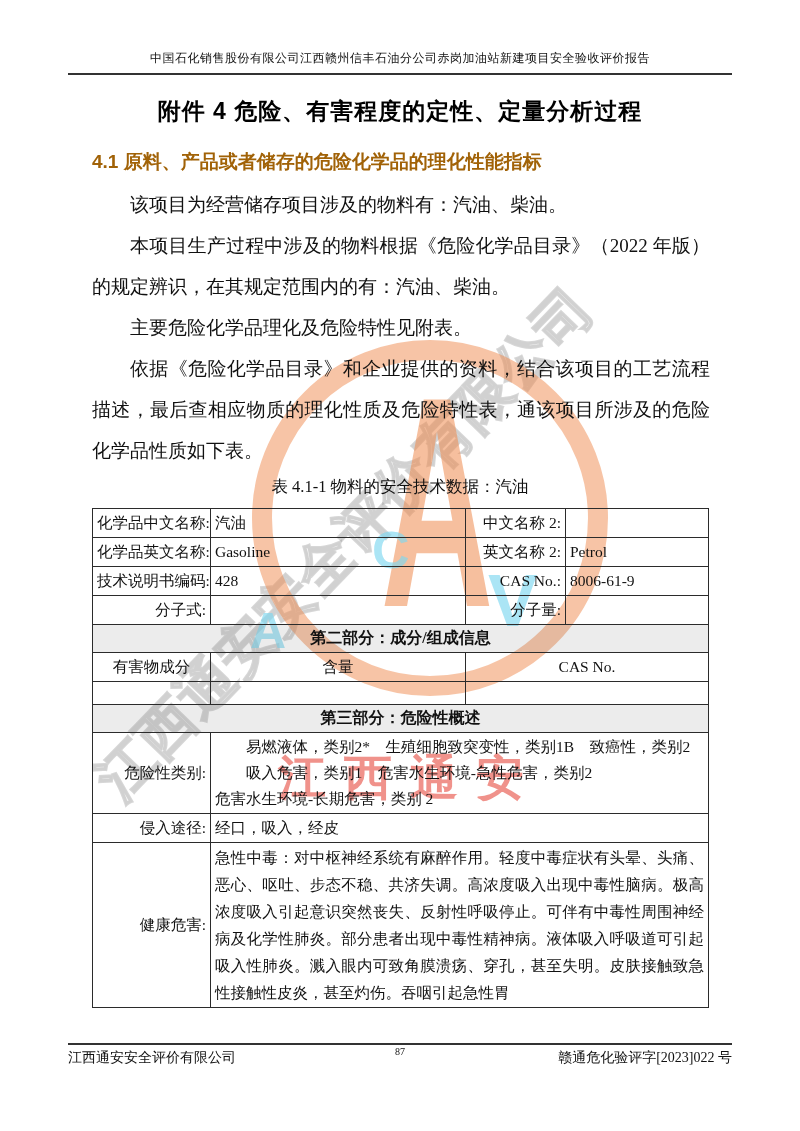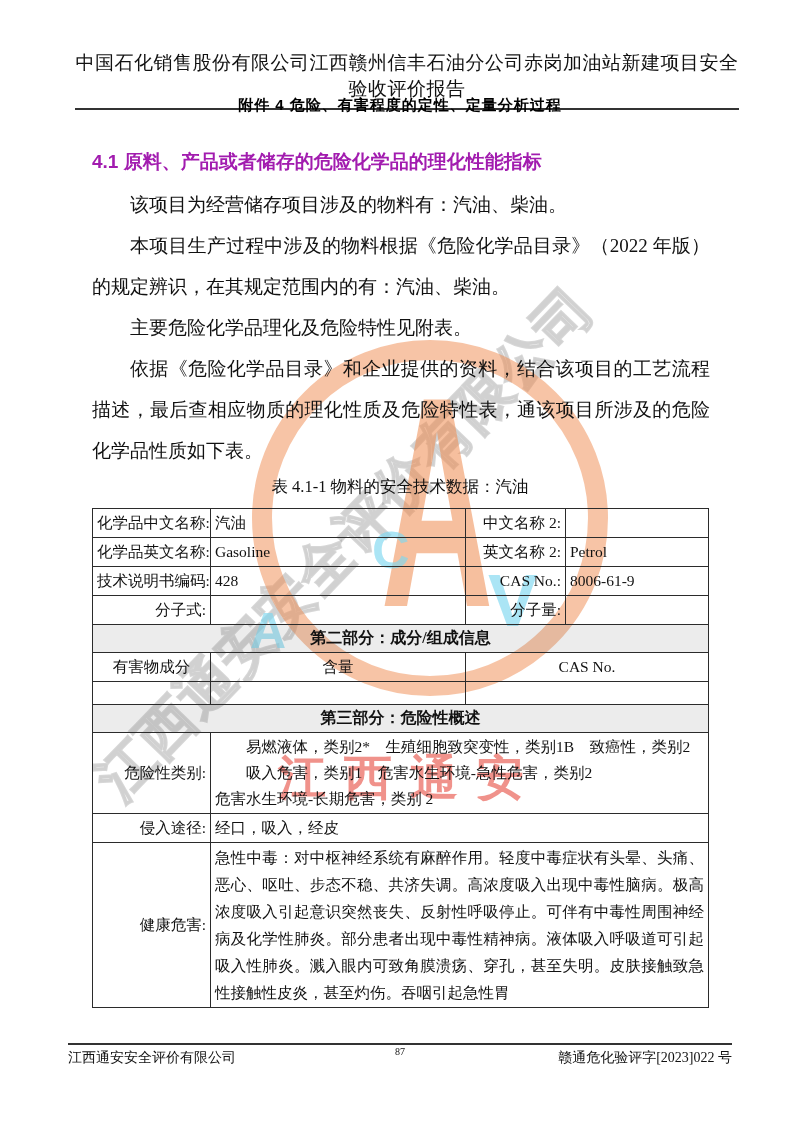--- a/index.html
+++ b/index.html
@@ -43,8 +43,8 @@
   
   .content{position:absolute;inset:0;z-index:1;}
   .page-header{
-    position:absolute;left:75px;top:50px;width:664px;text-align:center;
-    font-size:19px;letter-spacing:0.5px;color:#111;
+    position:absolute;left:68px;top:50px;width:664px;text-align:center;
+    font-size:12px;letter-spacing:0.5px;color:#111;
     padding-bottom:6px;border-bottom:2px solid #333;
   }
   .doc-title{

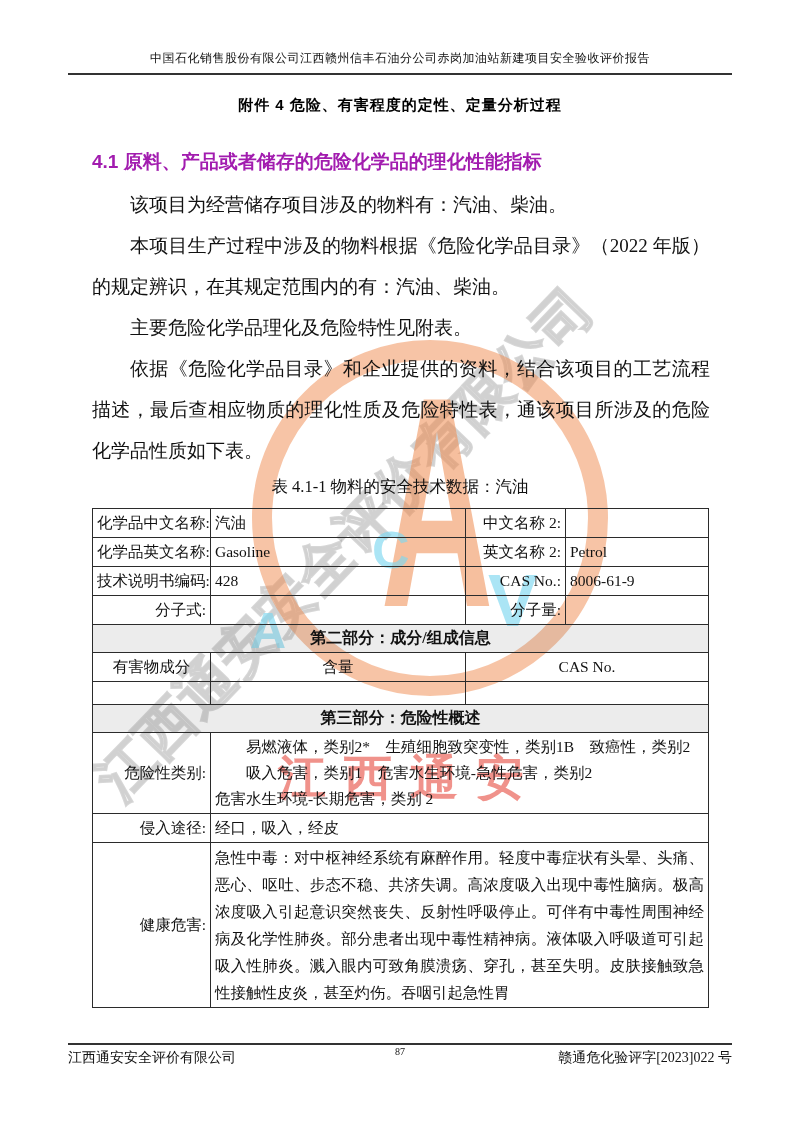--- a/index.html
+++ b/index.html
@@ -50,7 +50,7 @@
   .doc-title{
     position:absolute;left:0;top:96px;width:800px;text-align:center;
     font-family:"Liberation Sans","DejaVu Sans",sans-serif;
-    font-size:15px;font-weight:bold;color:#000;letter-spacing:1px;
+    font-size:23px;font-weight:bold;color:#000;letter-spacing:1px;
   }
   .section-heading{
     position:absolute;left:92px;top:149px;width:640px;

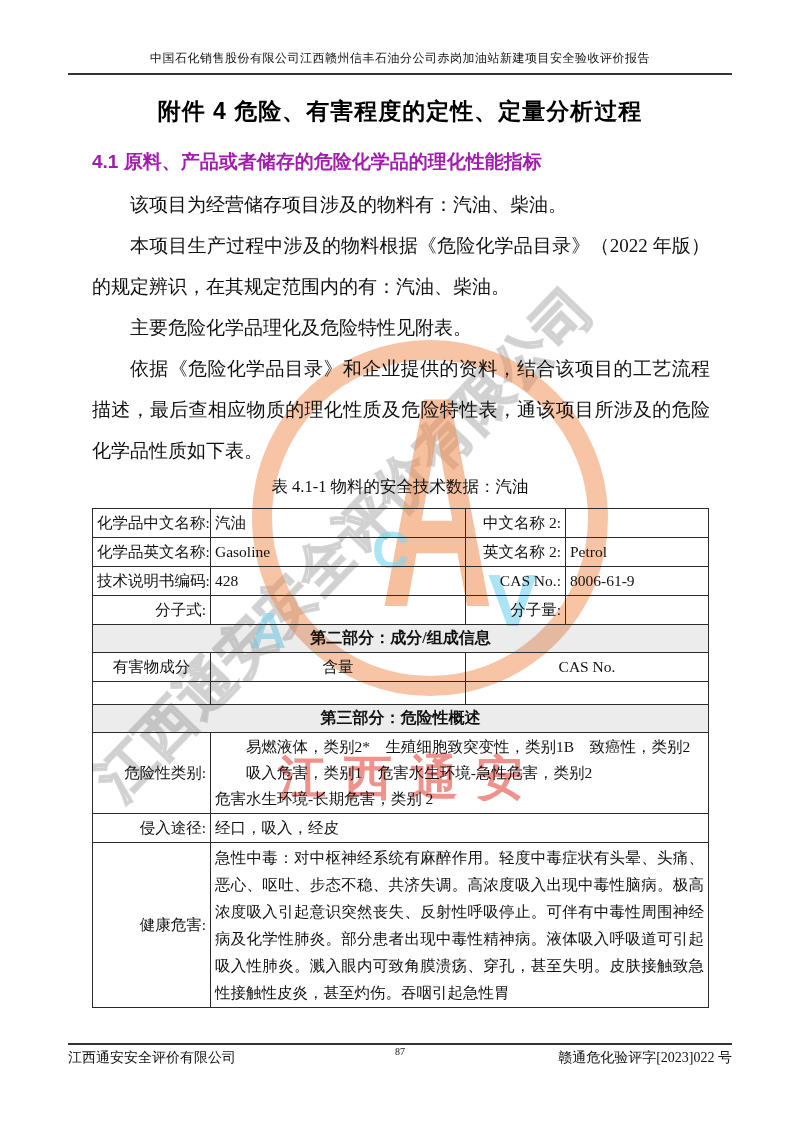--- a/index.html
+++ b/index.html
@@ -55,7 +55,7 @@
   .section-heading{
     position:absolute;left:92px;top:149px;width:640px;
     font-family:"Liberation Sans","DejaVu Sans",sans-serif;
-    font-size:19px;font-weight:bold;color:#a21caf;
+    font-size:19px;font-weight:bold;color:#a16207;
   }
   .body-text{position:absolute;left:92px;top:184px;width:618px;}
   .body-text p{

